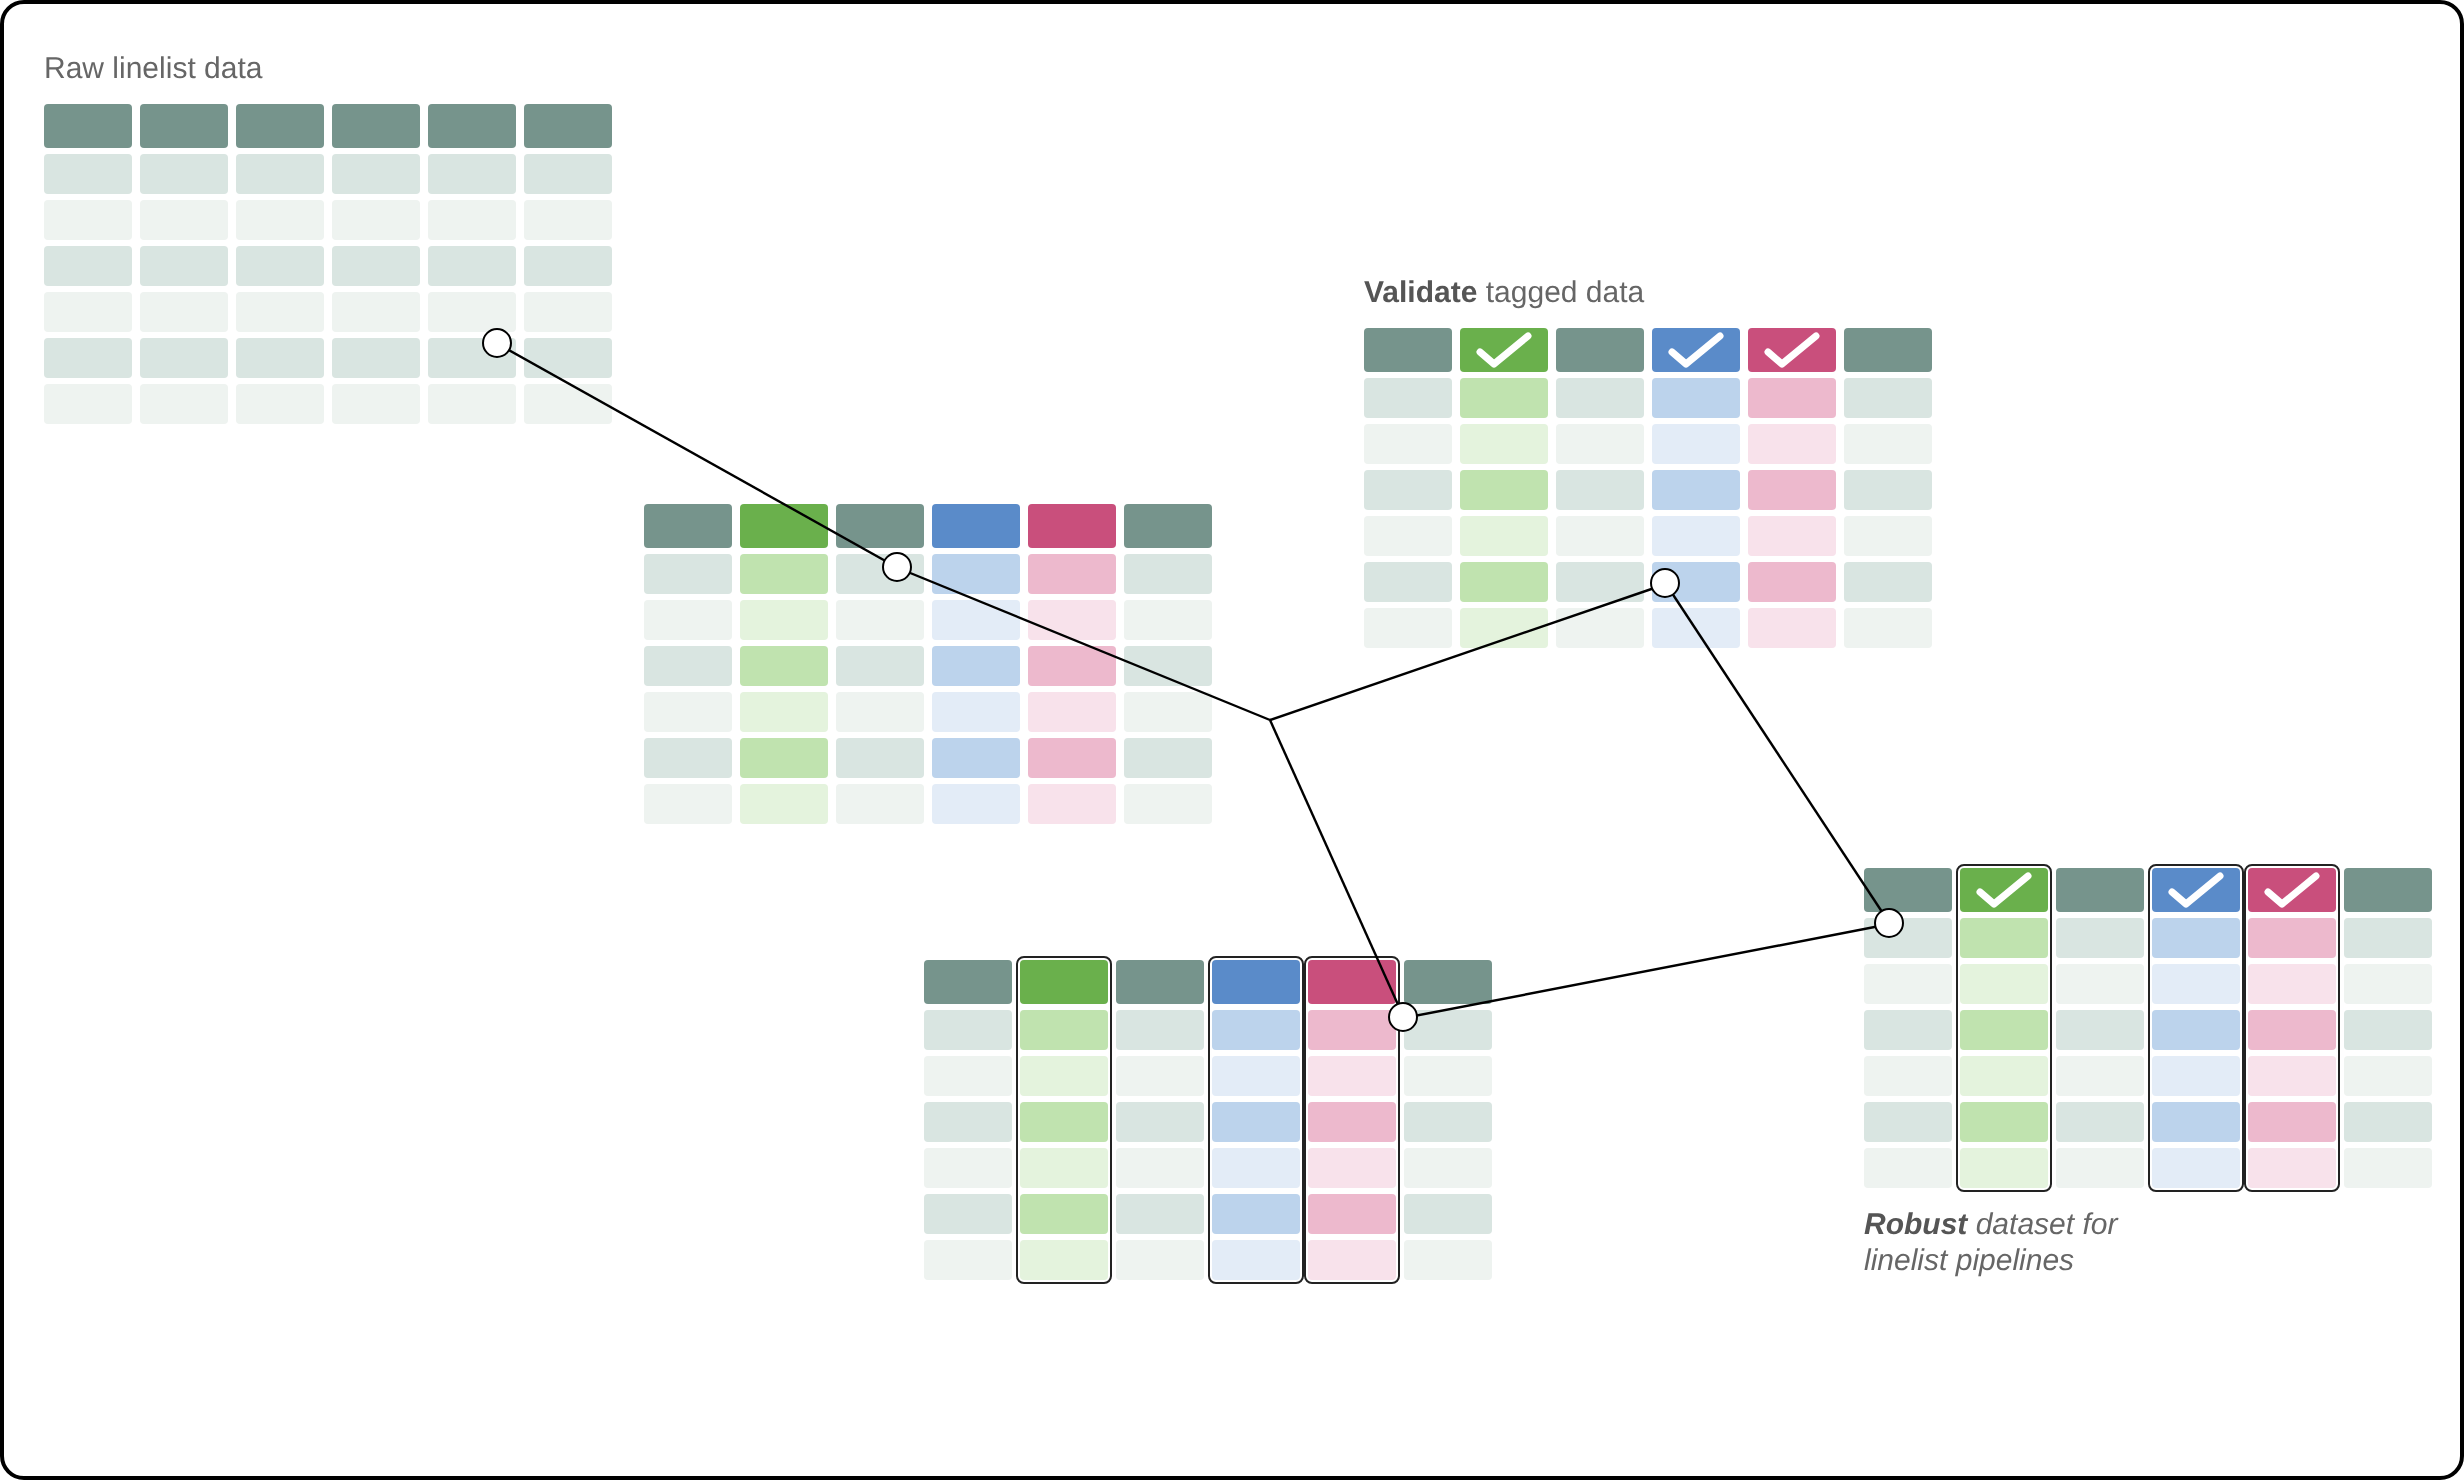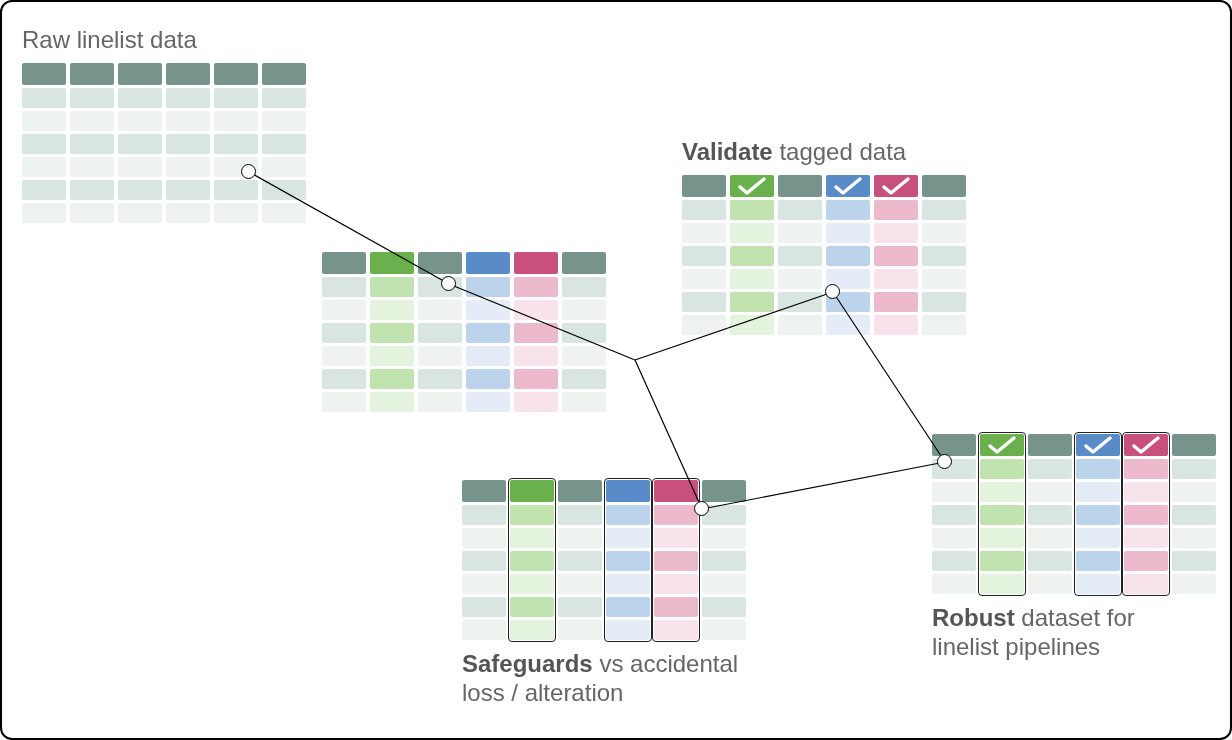--- a/index.html
+++ b/index.html
@@ -21,7 +21,7 @@
     position: absolute;
   }
   .label {
-    font-size: 24px;
+    font-size: 15px;
     color: #666;
     line-height: 1.2;
     white-space: nowrap;

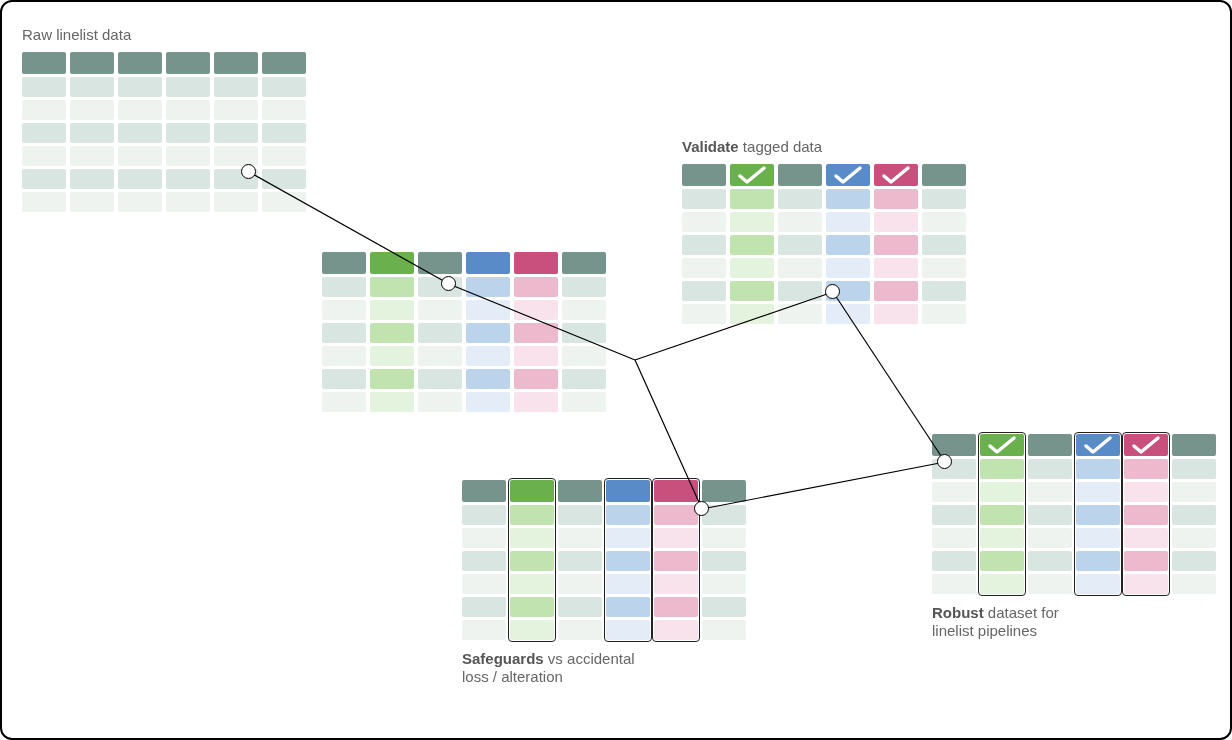--- a/index.html
+++ b/index.html
@@ -418,7 +418,7 @@
           <div class="cell" style="background: rgb(238, 243, 240);"></div>
         </div>
       </div>
-    <div class="label" style="margin-top:10px;">
+    <div class="label" style="margin-top:10px;font-style:italic;">
       <b>Robust</b><span> dataset for</span><br>
       <span>linelist pipelines</span>
     </div>

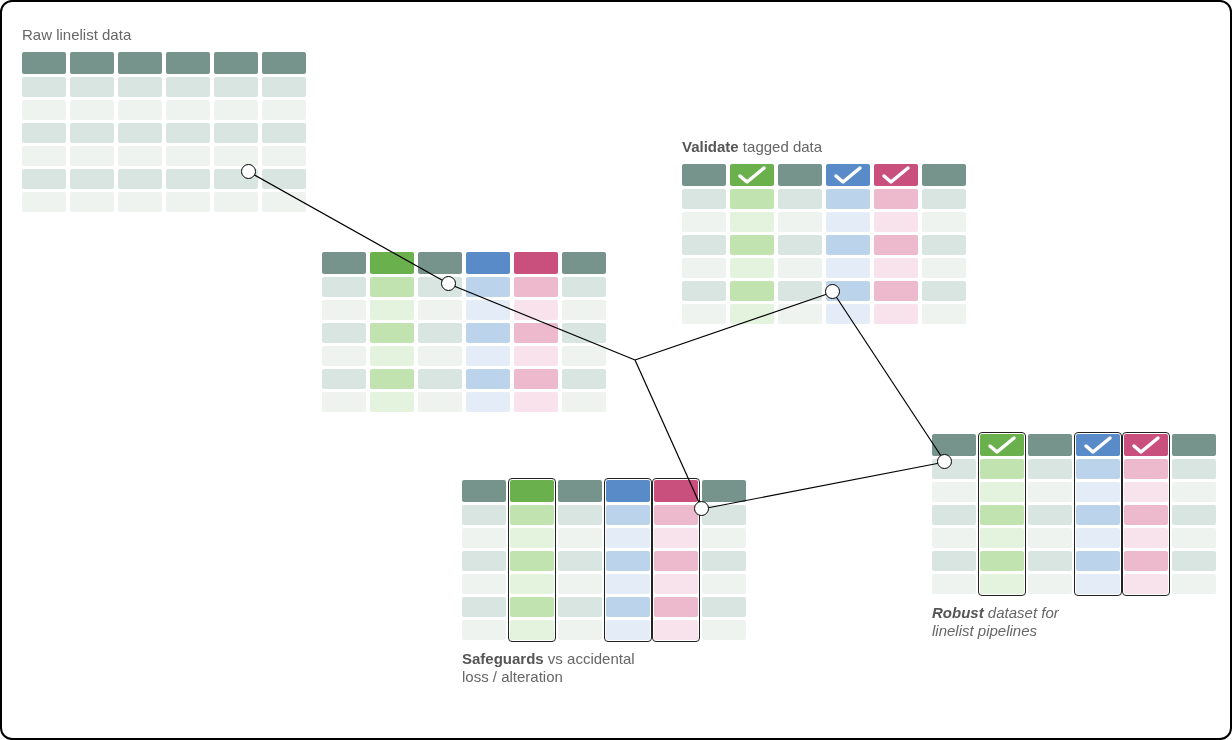--- a/index.html
+++ b/index.html
@@ -343,10 +343,6 @@
           <div class="cell" style="background: rgb(238, 243, 240);"></div>
         </div>
       </div>
-    <div class="label" style="margin-top:10px;">
-      <b>Safeguards</b><span> vs accidental</span><br>
-      <span>loss / alteration</span>
-    </div>
   </div>
 
   <div class="stage" style="left:930px; top:432px;">

